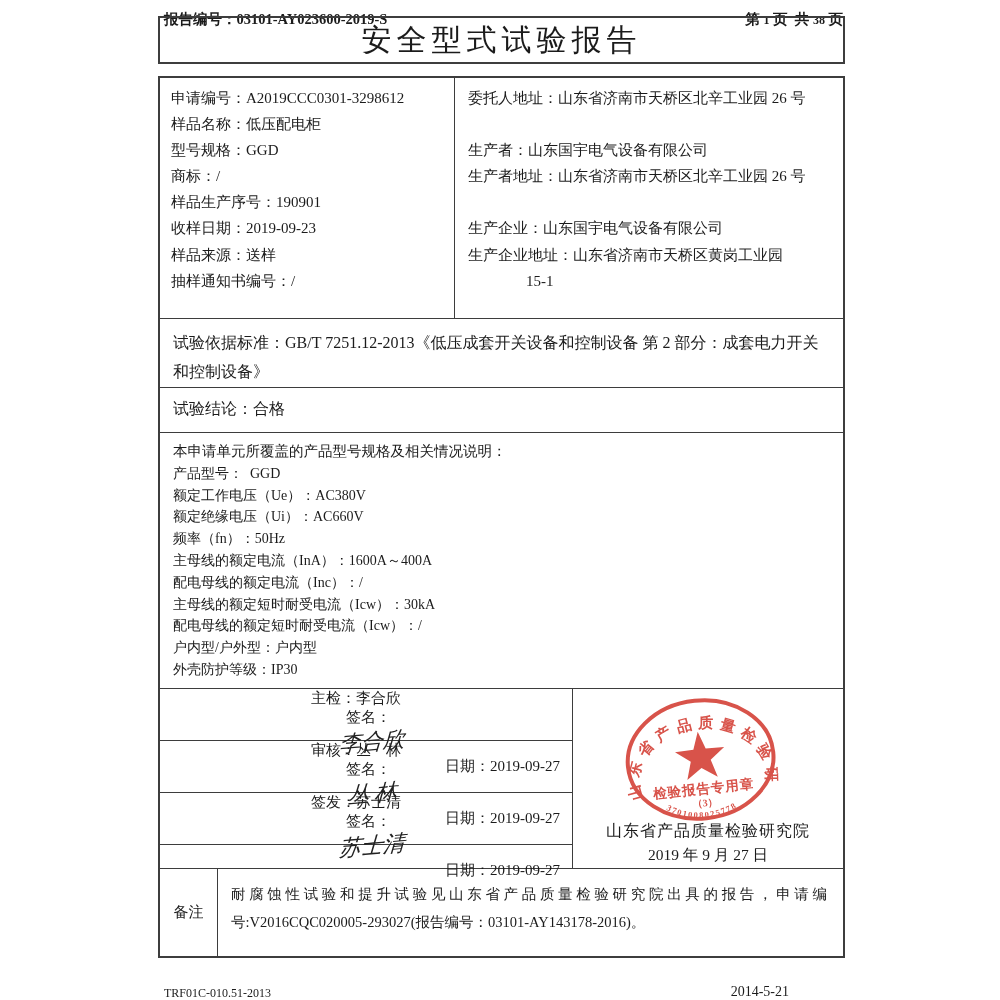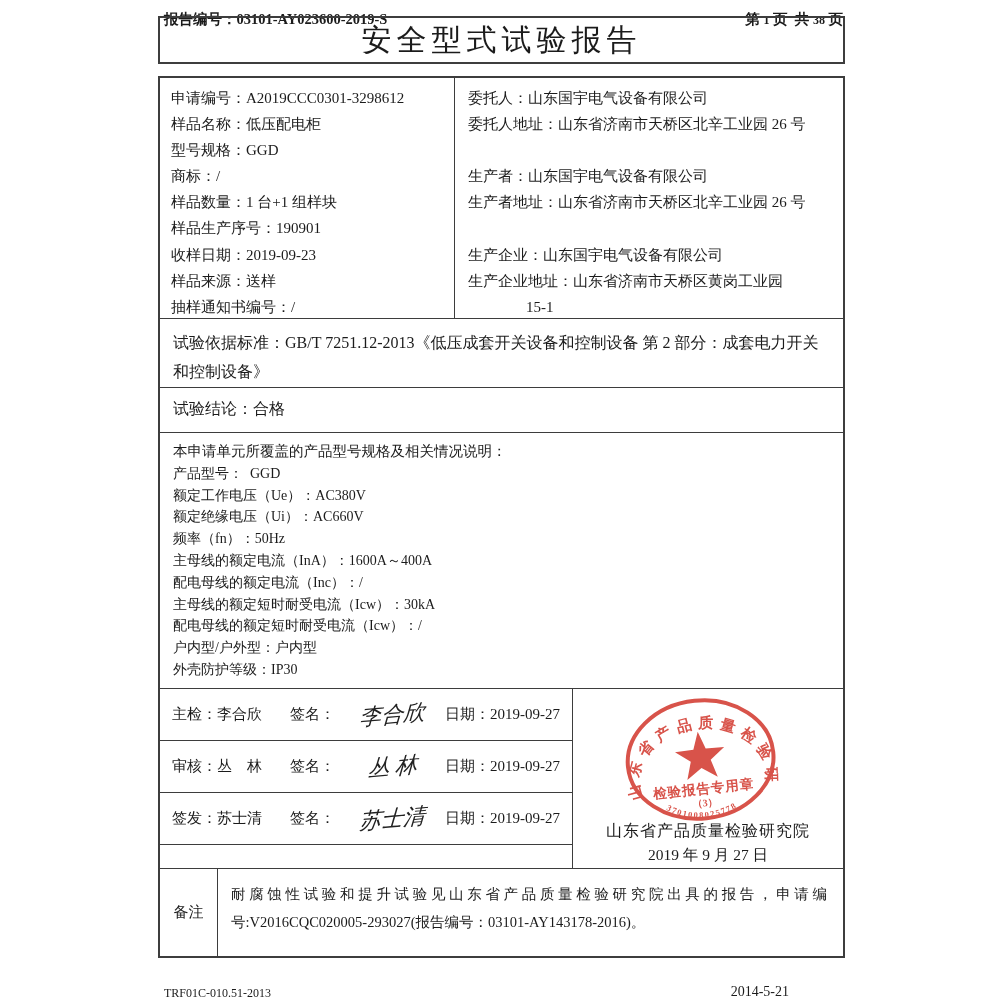--- a/index.html
+++ b/index.html
@@ -84,7 +84,6 @@
         <div>抽样通知书编号：/</div>
       </div>
       <div class="info-right">
-        <div class="ln">委托人：山东国宇电气设备有限公司</div>
         <div class="ln">委托人地址：山东省济南市天桥区北辛工业园 26 号</div>
         <div class="ln"></div>
         <div class="ln">生产者：山东国宇电气设备有限公司</div>

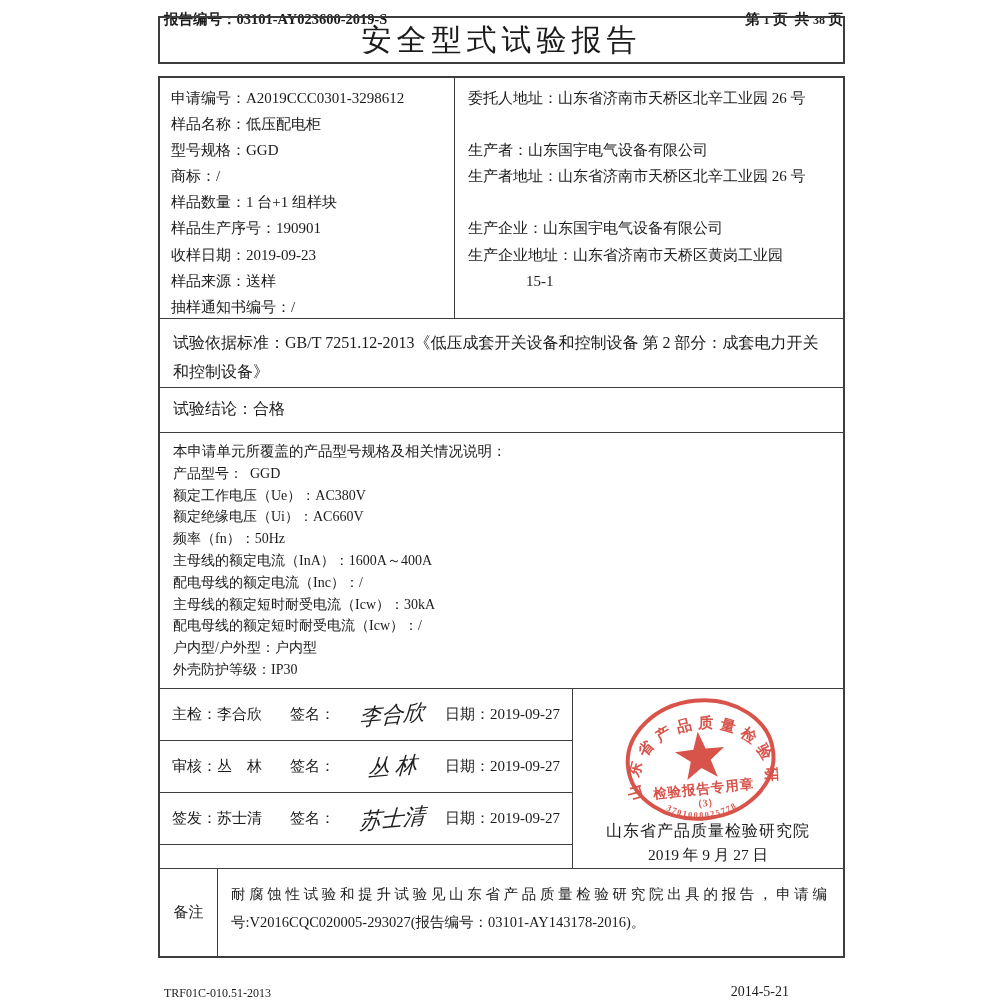--- a/index.html
+++ b/index.html
@@ -77,7 +77,6 @@
         <div>样品名称：低压配电柜</div>
         <div>型号规格：GGD</div>
         <div>商标：/</div>
-        <div>样品数量：1 台+1 组样块</div>
         <div>样品生产序号：190901</div>
         <div>收样日期：2019-09-23</div>
         <div>样品来源：送样</div>

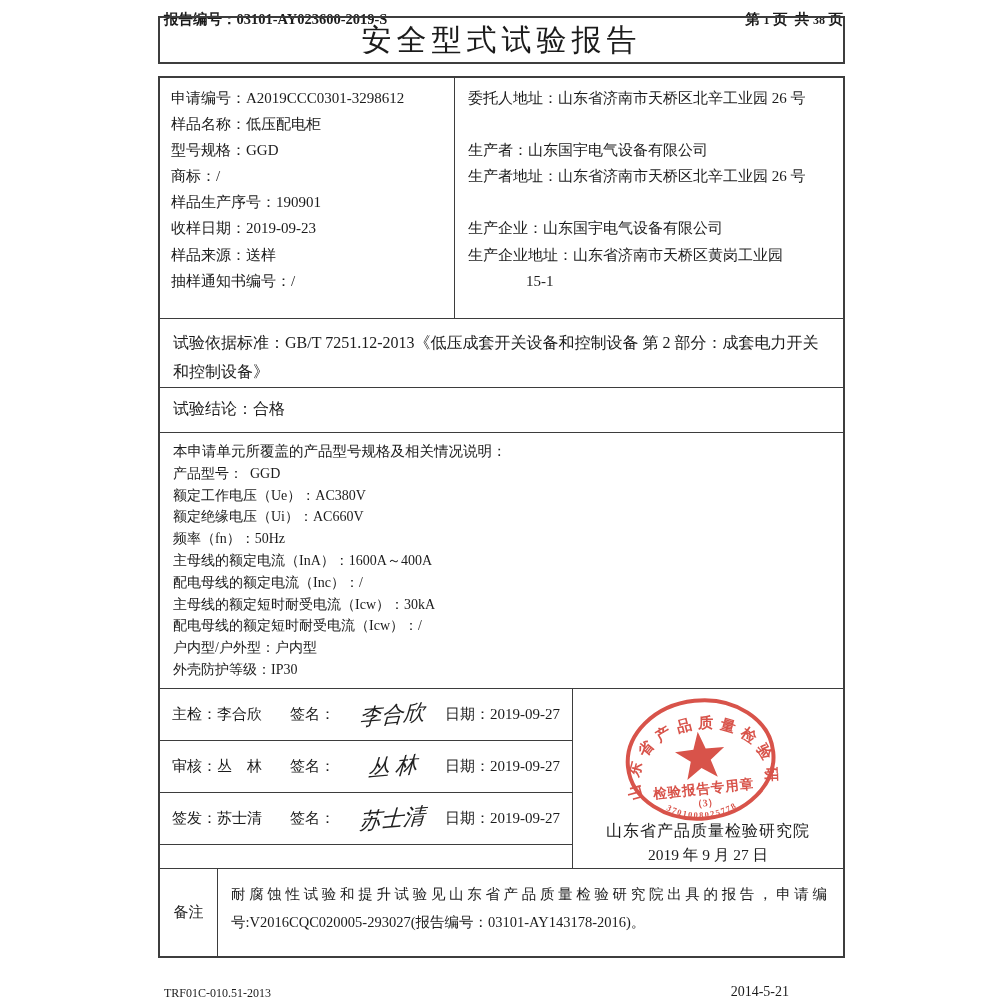--- a/index.html
+++ b/index.html
@@ -31,7 +31,7 @@
   
   .sig-area{display:flex;height:179px;border-top:1.5px solid #3d3d3d;}
   .sig-left{width:412px;box-sizing:border-box;}
-  .sig-row{height:52px;border-bottom:1.5px solid #3d3d3d;box-sizing:border-box;display:flex;align-items:center;padding-left:12px;font-size:15px;}
+  .sig-row{height:52px;border-bottom:1.5px solid #3d3d3d;box-sizing:border-box;display:flex;align-items:center;padding-left:12px;font-size:15px;flex-direction:column;}
   .sig-role{width:122px;white-space:pre;}
   .sig-lbl{width:52px;}
   .sig-script{width:108px;text-align:center;font-size:22px;font-style:italic;display:inline-block;transform:rotate(-5deg) skewX(-8deg);color:#222;}

